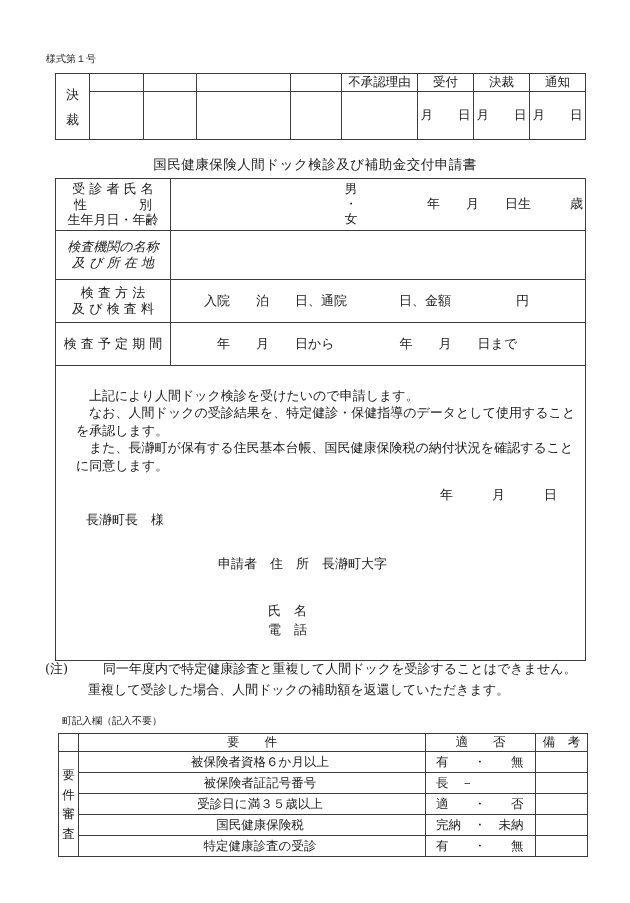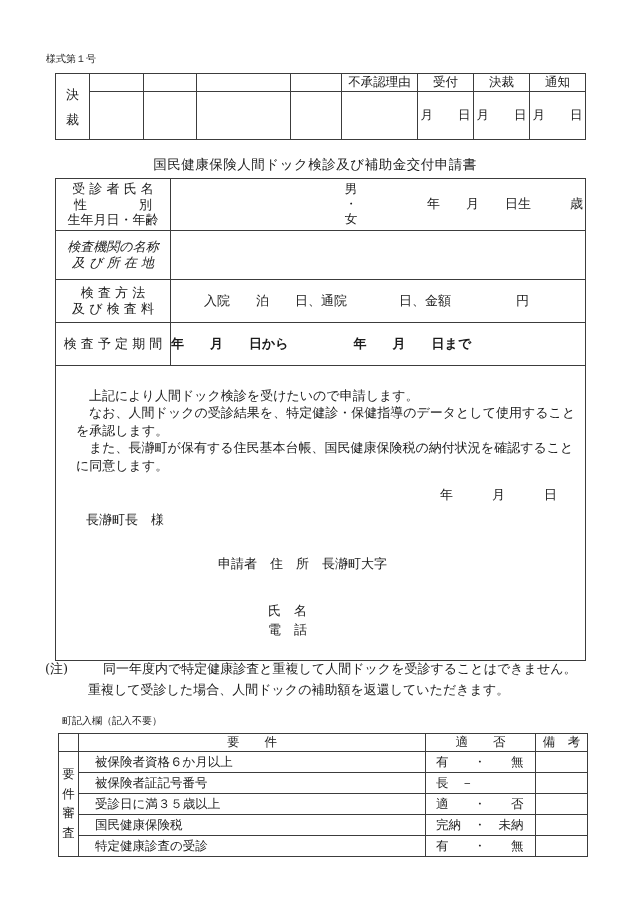--- a/index.html
+++ b/index.html
@@ -43,7 +43,7 @@
   .birth { position:absolute; left:256px; top:50%; transform:translateY(-50%);
            white-space:pre; }
   .row3-content { padding-left:33px; white-space:pre; }
-  .row4-content { white-space:pre;font-weight:bold; }
+  .row4-content { padding-left:46px; white-space:pre; }
 
   
   .free-cell { position:relative; height:295px; padding:0; }

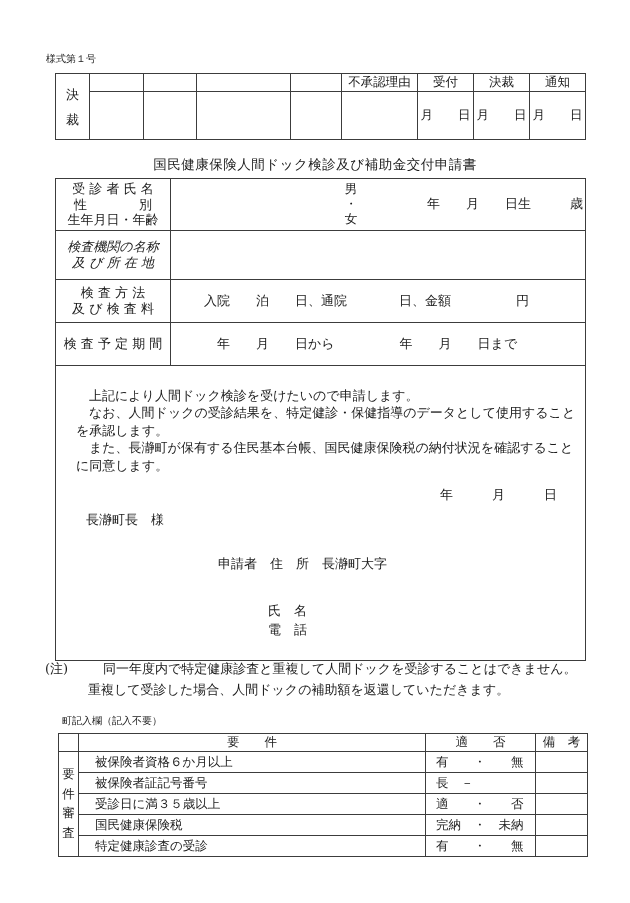--- a/index.html
+++ b/index.html
@@ -64,7 +64,7 @@
   
   .review-label { position:absolute; left:62px; top:714px; font-size:10px; }
   .review { position:absolute; left:58px; top:733px; width:529px; }
-  .review td { font-size:12.5px;font-family:Liberation Serif, serif; }
+  .review td { font-size:12.5px; }
   .review tr.hdr td { height:17px; text-align:center; }
   .review tr.dr td { height:21px; }
   .side-cell .vtext { line-height:19.5px; font-size:12.5px; }

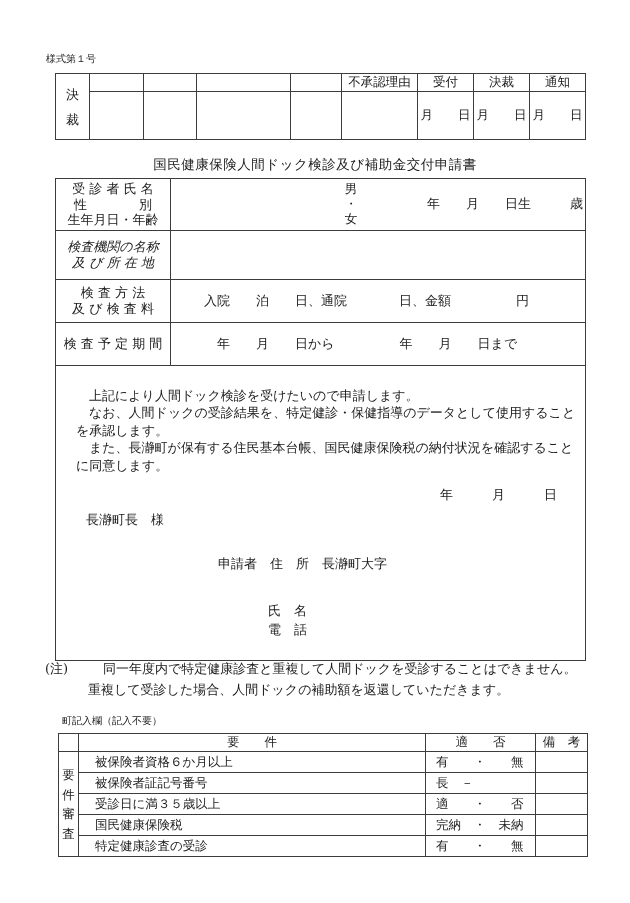--- a/index.html
+++ b/index.html
@@ -68,7 +68,7 @@
   .review tr.hdr td { height:17px; text-align:center; }
   .review tr.dr td { height:21px; }
   .side-cell .vtext { line-height:19.5px; font-size:12.5px; }
-  .req-cell { padding-left:16px; }
+  .req-cell { padding-left:16px;text-align:center; }
   .res-cell { padding-left:10px; white-space:pre; }
 </style>
 </head>

